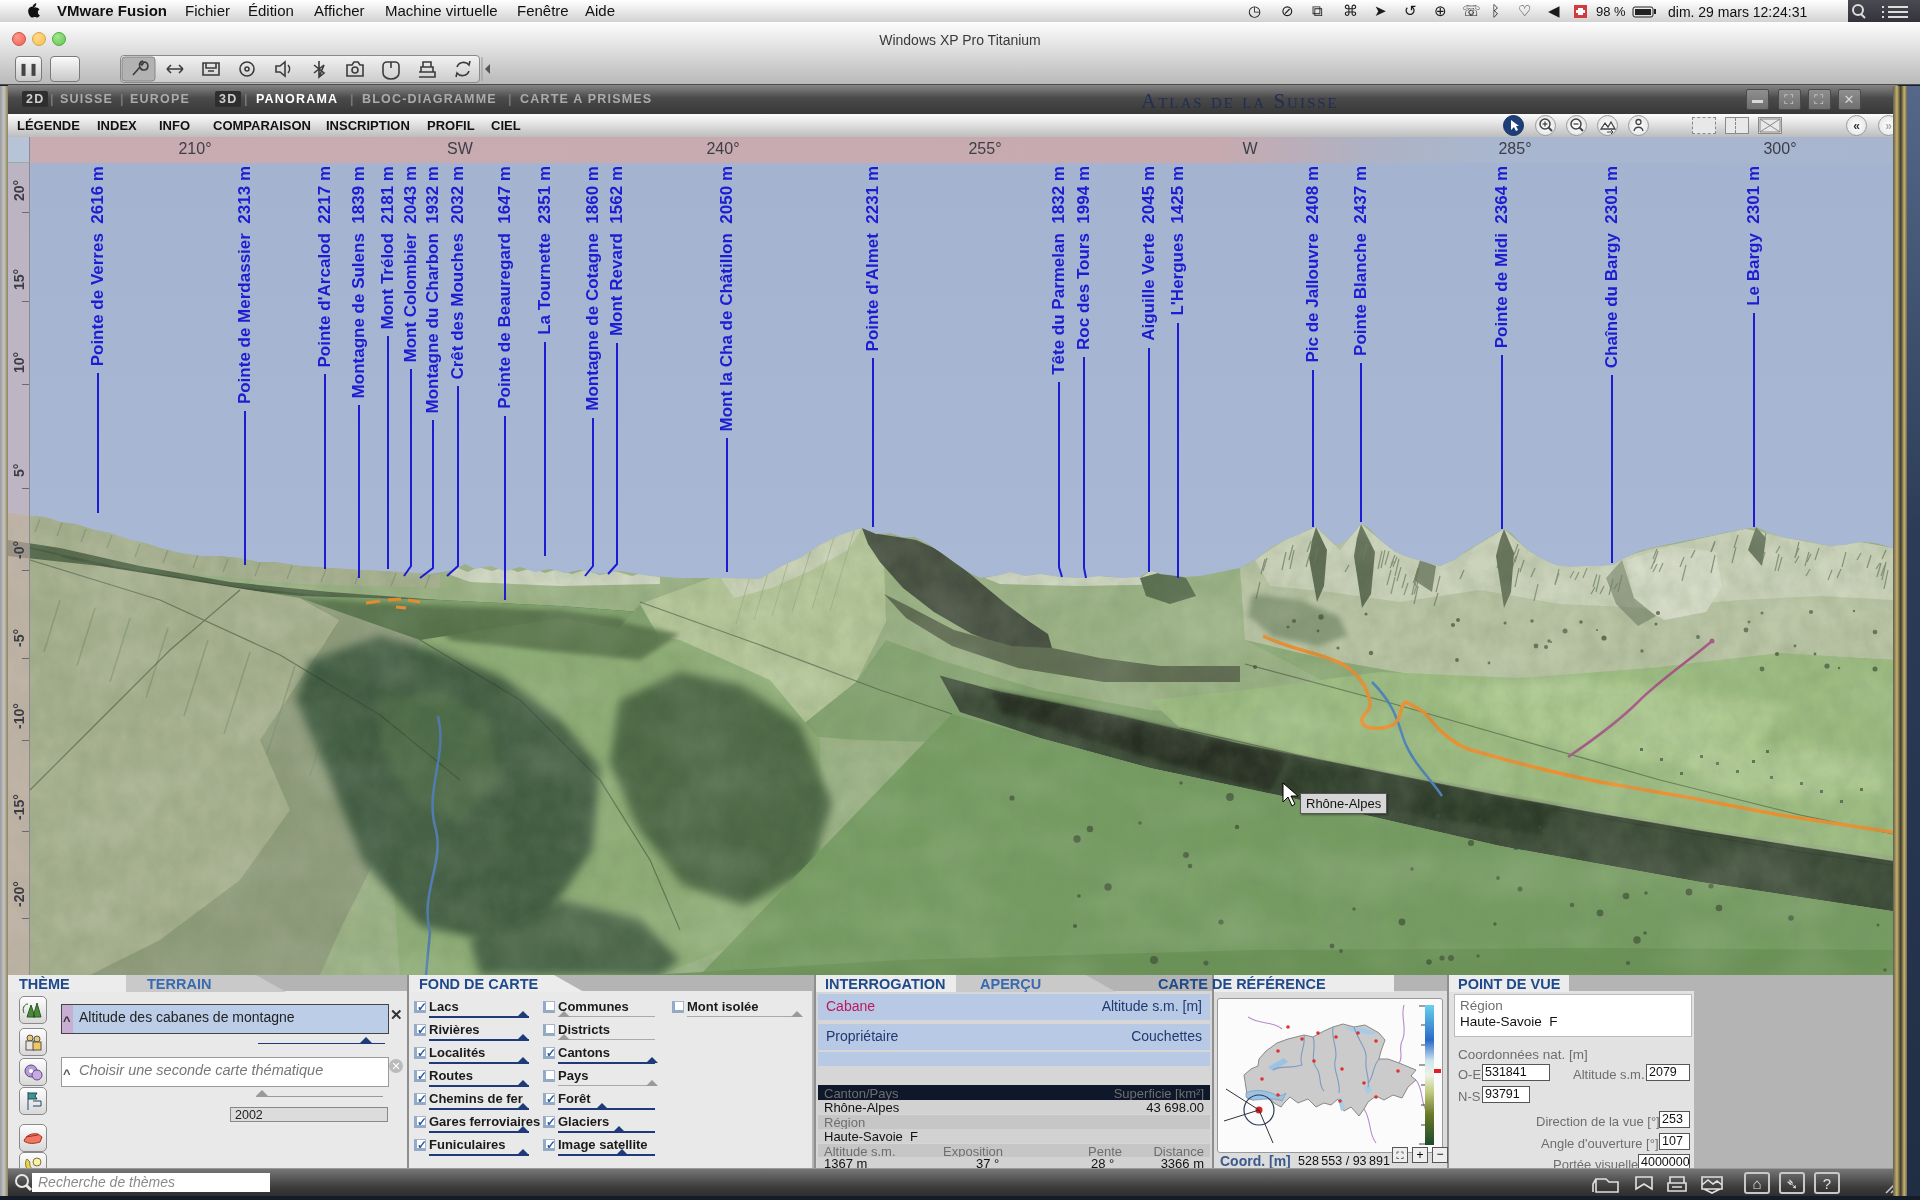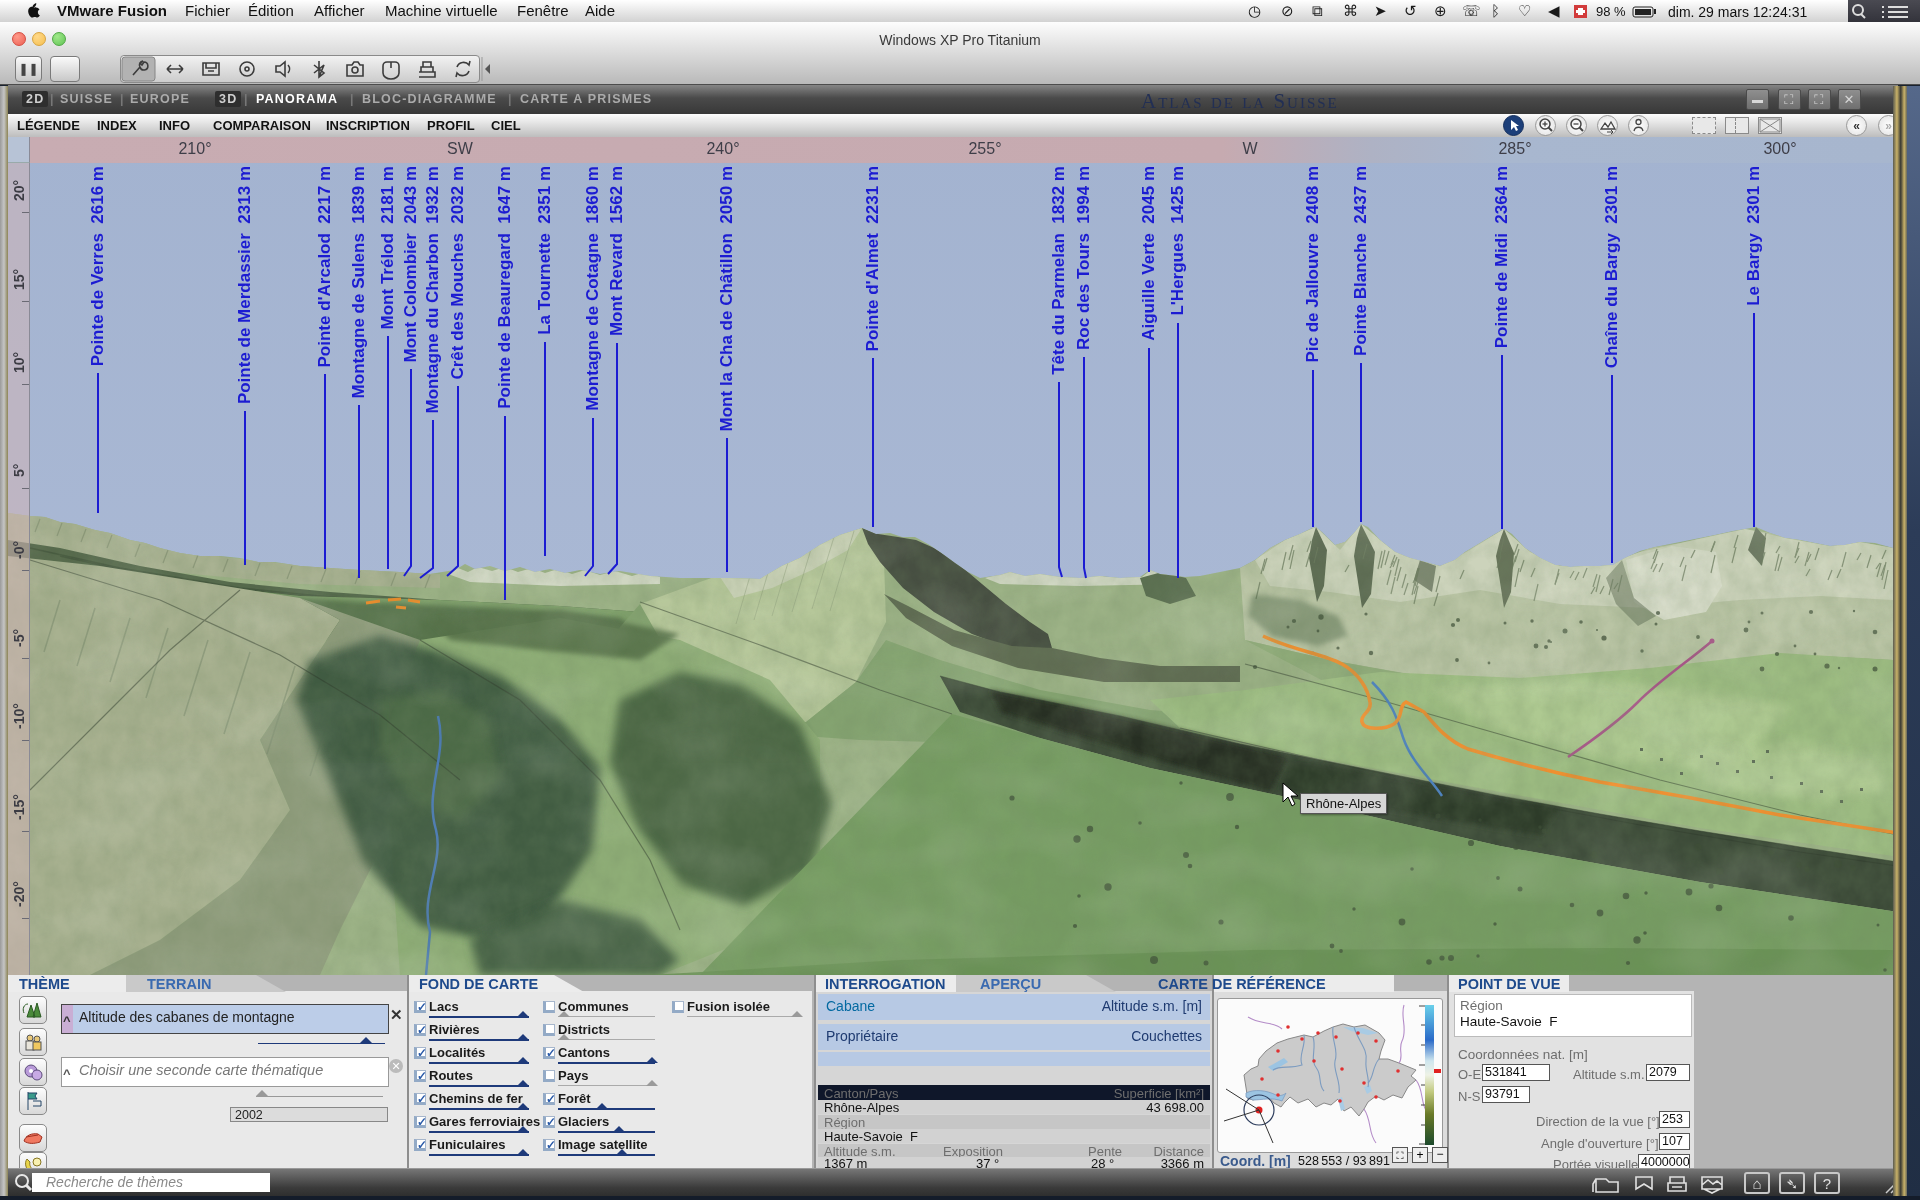--- a/index.html
+++ b/index.html
@@ -757,7 +757,7 @@
     <div class="sld" style="left:550px;top:179px;width:97px"></div>
     <div class="tri" style="left:608px;top:174px"></div>
 <div class="cbx" style="left:664px;top:26px"></div>
-    <div class="cbl" style="left:679px;top:24px">Fusion isolée</div>
+    <div class="cbl" style="left:679px;top:24px">Mont isolée</div>
     <div class="sld gr" style="left:679px;top:41px;width:112px"></div>
     <div class="tri gr" style="left:783px;top:36px"></div>
 <div class="pbody" style="left:808px;width:396px;height:177px;background:#d6d6d6"></div>

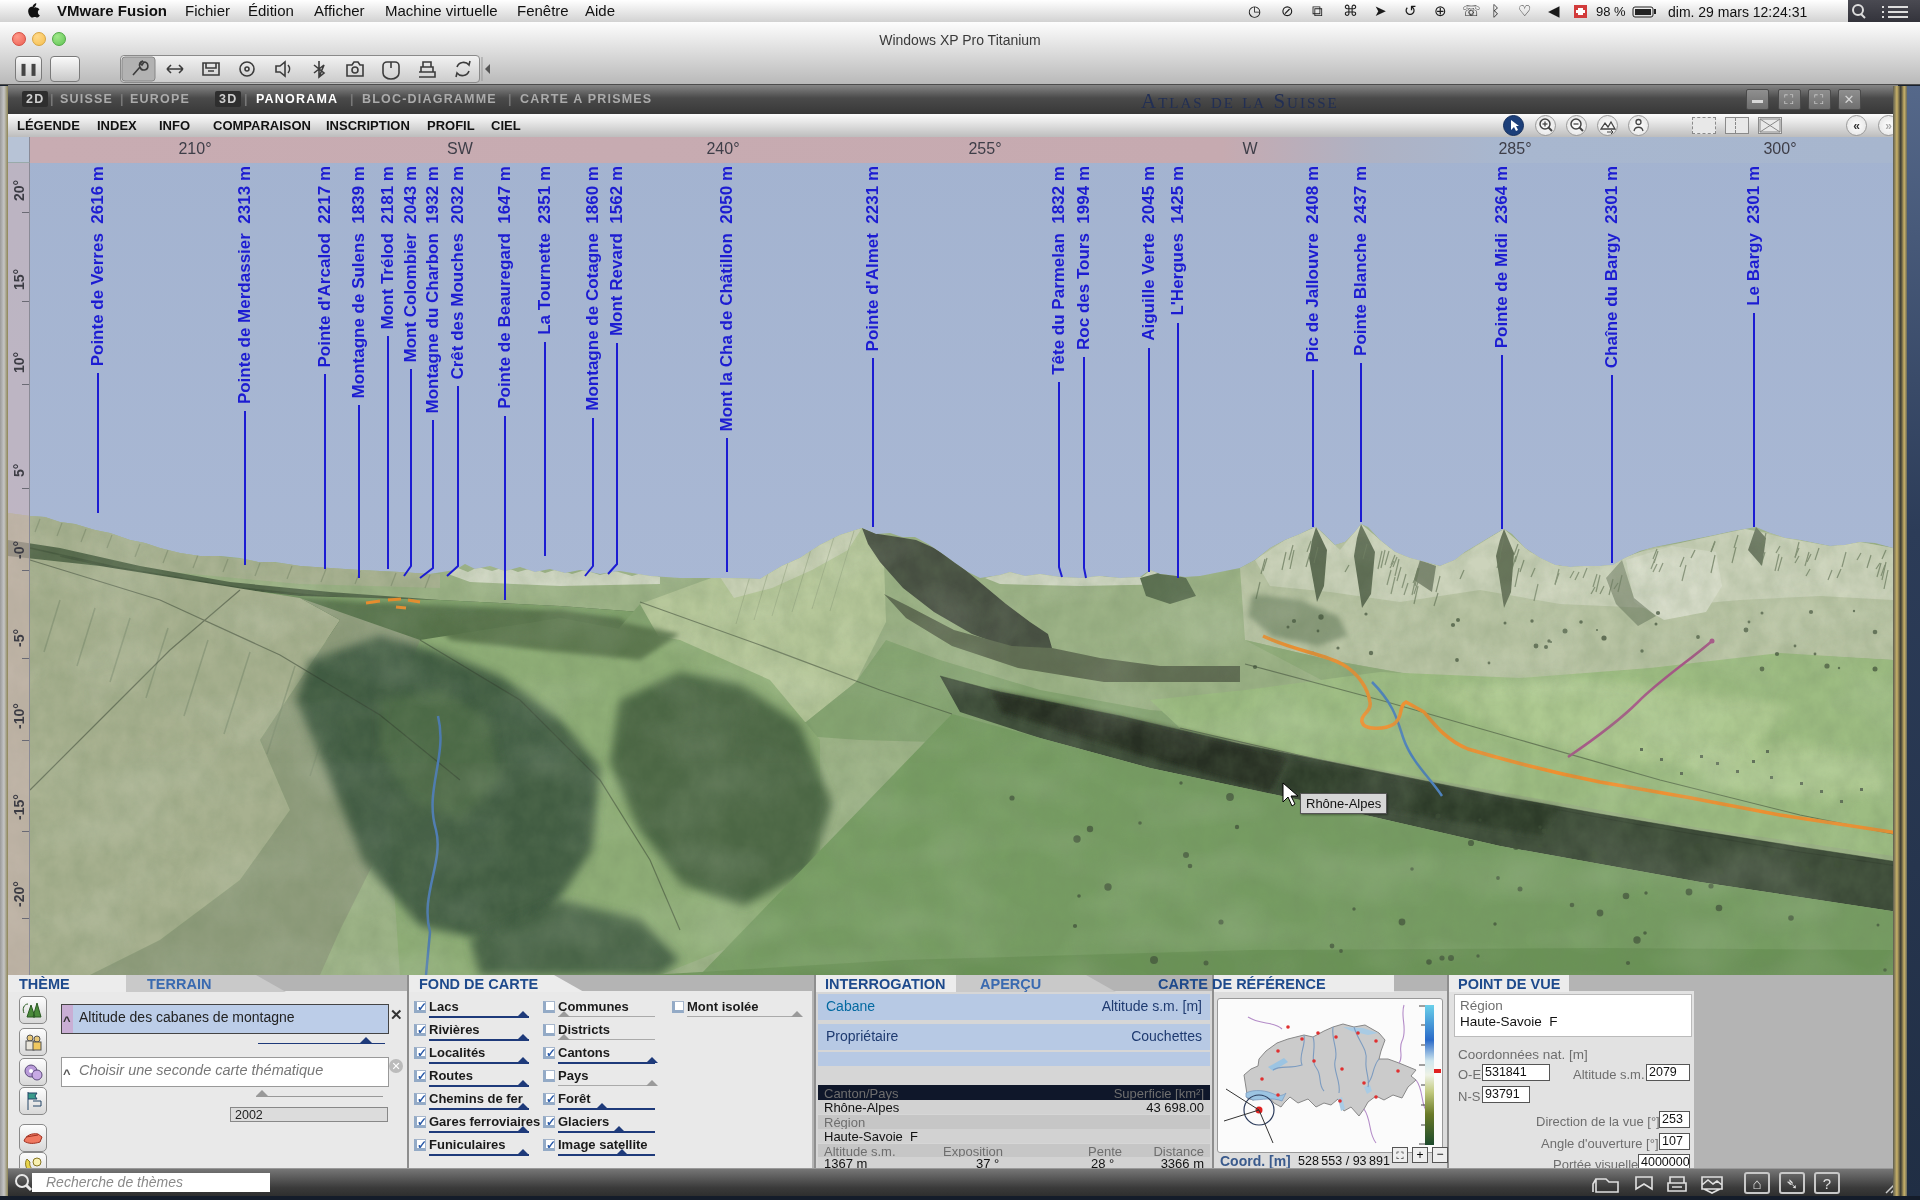--- a/index.html
+++ b/index.html
@@ -766,7 +766,7 @@
 <div class="ptab" style="left:817px;top:1px">INTERROGATION</div>
 <div class="ptab" style="left:972px;top:1px;color:#3a6ab0">APERÇU</div>
 <div class="abs" style="left:810px;top:19px;width:392px;height:26px;background:#b7c9e4">
-      <span class="abs" style="left:8px;top:4px;color:#0369a1;font-size:14px">Cabane</span>
+      <span class="abs" style="left:8px;top:4px;color:#be185d;font-size:14px">Cabane</span>
       <span class="abs" style="right:8px;top:4px;color:#1e3a70;font-size:14px">Altitude s.m. [m]</span>
     </div>
 <div class="abs" style="left:810px;top:49px;width:392px;height:26px;background:#b7c9e4">

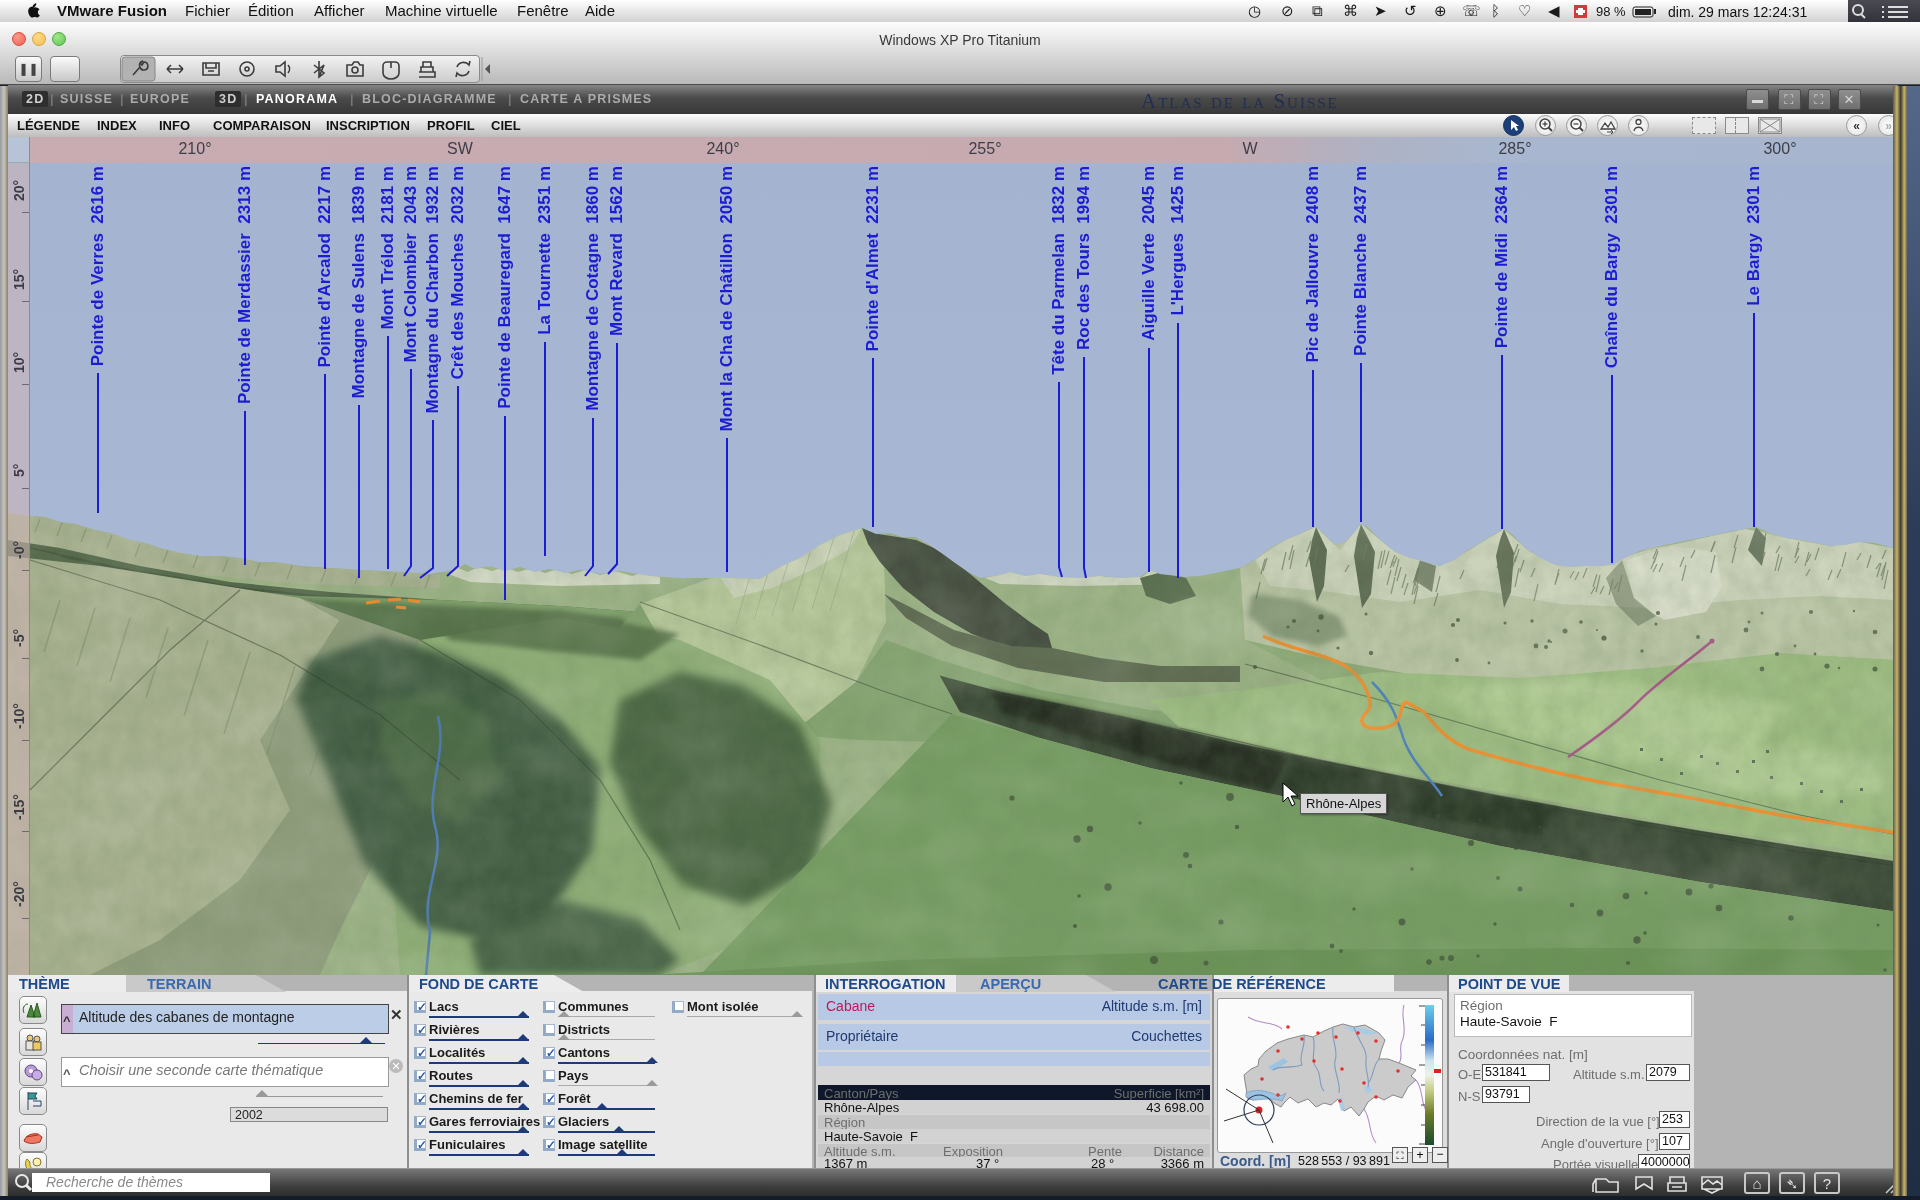--- a/index.html
+++ b/index.html
@@ -47,7 +47,7 @@
 .ibox{position:absolute;background:#fff;border:1px solid #555;font-size:12.5px;color:#111;padding-left:2px}
 
 #botbar{position:absolute;left:8px;top:1168px;width:1890px;height:28px;background:linear-gradient(#767676,#3a3a3a 70%,#2e2e2e);border-top:1px solid #999}
-#search{position:absolute;left:24px;top:4px;width:238px;height:19px;background:#fff;font-style:italic;color:#8a8a8a;font-size:14px;padding:1px 14px}
+#search{position:absolute;left:24px;top:4px;width:238px;height:19px;background:#fff;font-style:italic;color:#8a8a8a;font-size:14px;padding:1px 6px}
 
 #rdesk{position:absolute;right:0;top:86px;width:13px;height:1114px;background:linear-gradient(#55688a,#2c3c58 40%,#202e44)}
 #rborder{position:absolute;left:1893px;top:86px;width:14px;height:1110px;background:linear-gradient(90deg,#5a5a50,#c9b268 28%,#3a3a34 55%,#c9b268 80%,#6a6a5c)}

